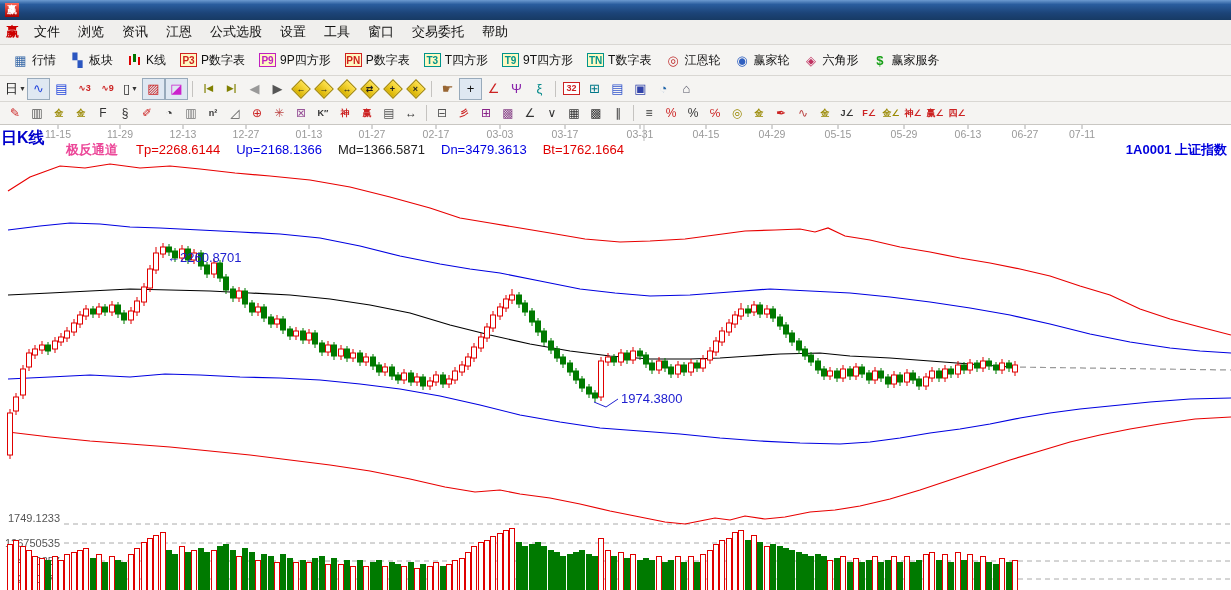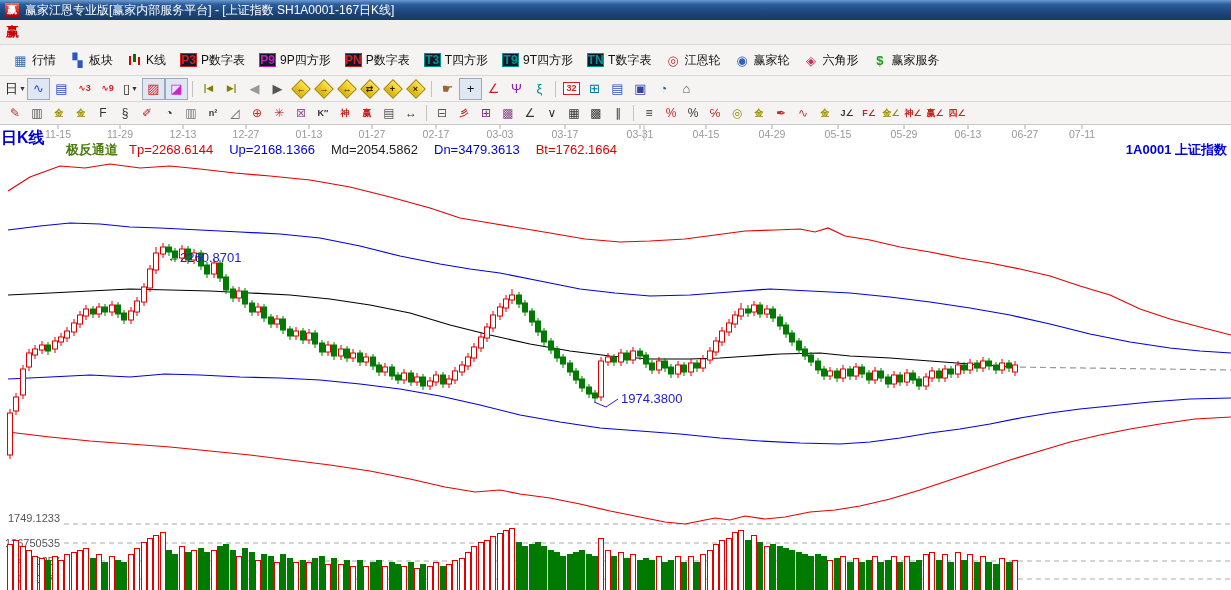--- a/index.html
+++ b/index.html
@@ -55,7 +55,6 @@
 
 <div class="titlebar">
   <span class="app-icon">赢</span>
-  <span>赢家江恩专业版[赢家内部服务平台] - [上证指数  SH1A0001-167日K线]</span>
 </div>
 
 <div class="menubar">

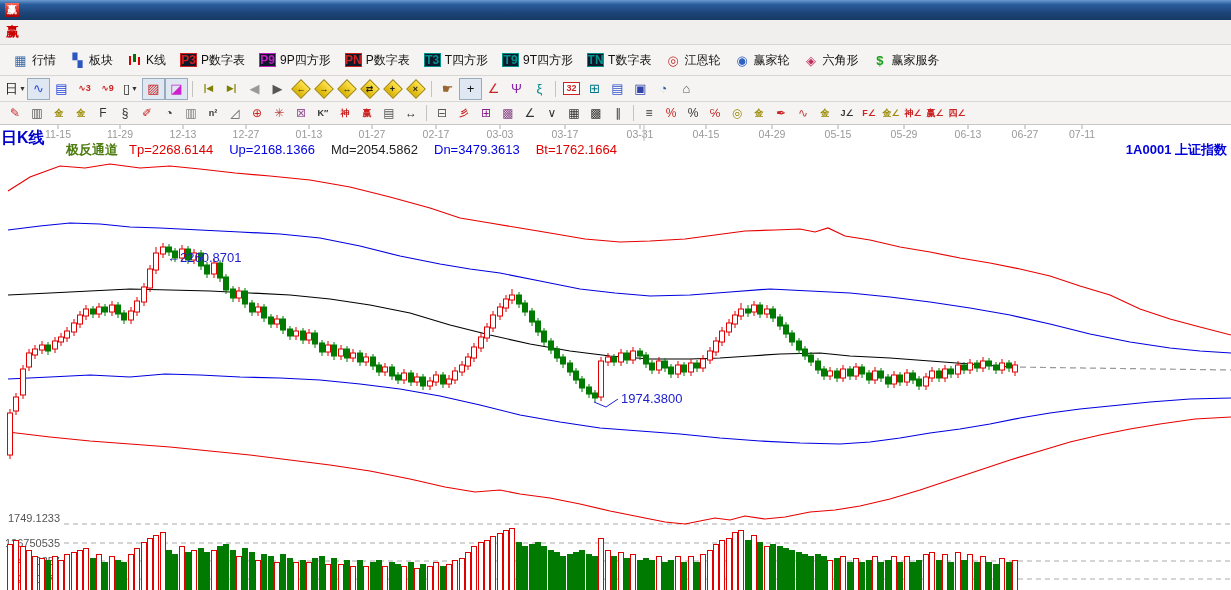--- a/index.html
+++ b/index.html
@@ -59,6 +59,7 @@
 
 <div class="menubar">
   <span class="menu-logo">赢</span>
+  <span id="menu-items"><span class="menu-item">文件</span><span class="menu-item">浏览</span><span class="menu-item">资讯</span><span class="menu-item">江恩</span><span class="menu-item">公式选股</span><span class="menu-item">设置</span><span class="menu-item">工具</span><span class="menu-item">窗口</span><span class="menu-item">交易委托</span><span class="menu-item">帮助</span></span>
 </div>
 
 <div class="toolbar1" id="toolbar1">

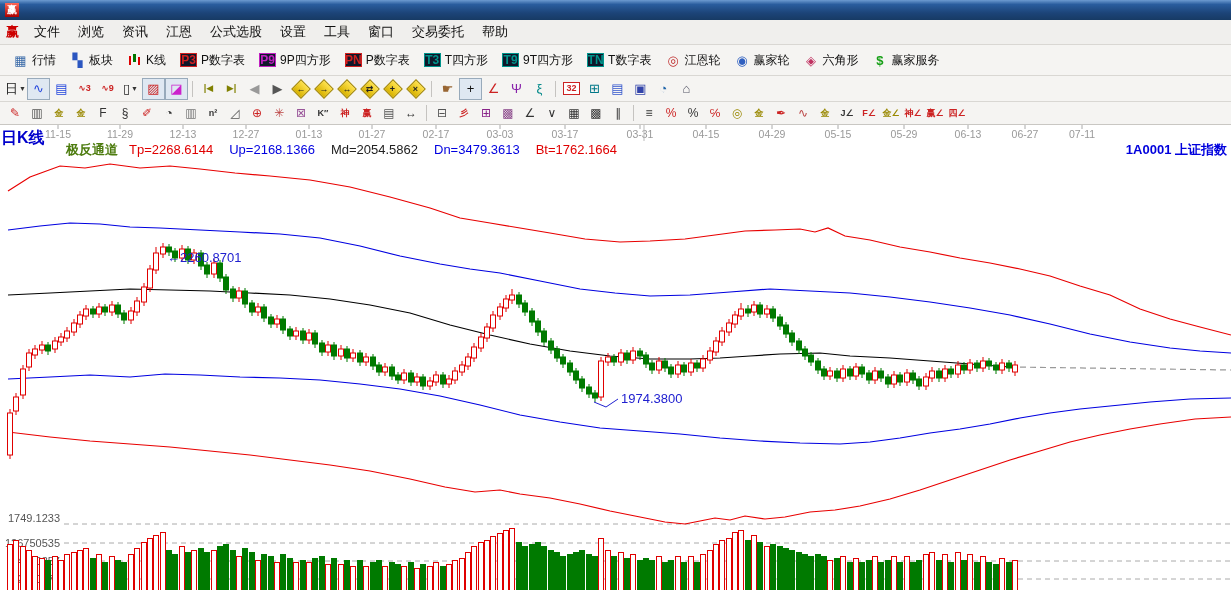--- a/index.html
+++ b/index.html
@@ -20,7 +20,7 @@
             padding-left:6px;font-size:12px;color:#111;}
   .tb1-item{display:flex;align-items:center;gap:4px;padding:3px 7px;}
   .tb1-icon{min-width:15px;height:15px;display:flex;align-items:center;justify-content:center;font-size:13px;font-weight:bold;}
-  .tb1-icon.box{border:1px solid currentColor;font-size:12px;width:15px;height:12px;background:#0f172a;}
+  .tb1-icon.box{border:1px solid currentColor;font-size:10px;width:15px;height:12px;background:#fef9c3;}
   .icon-candle{width:15px;height:14px;background:
       linear-gradient(#d00,#d00) 2px 3px/2px 9px no-repeat,
       linear-gradient(#070,#070) 6px 1px/3px 8px no-repeat,

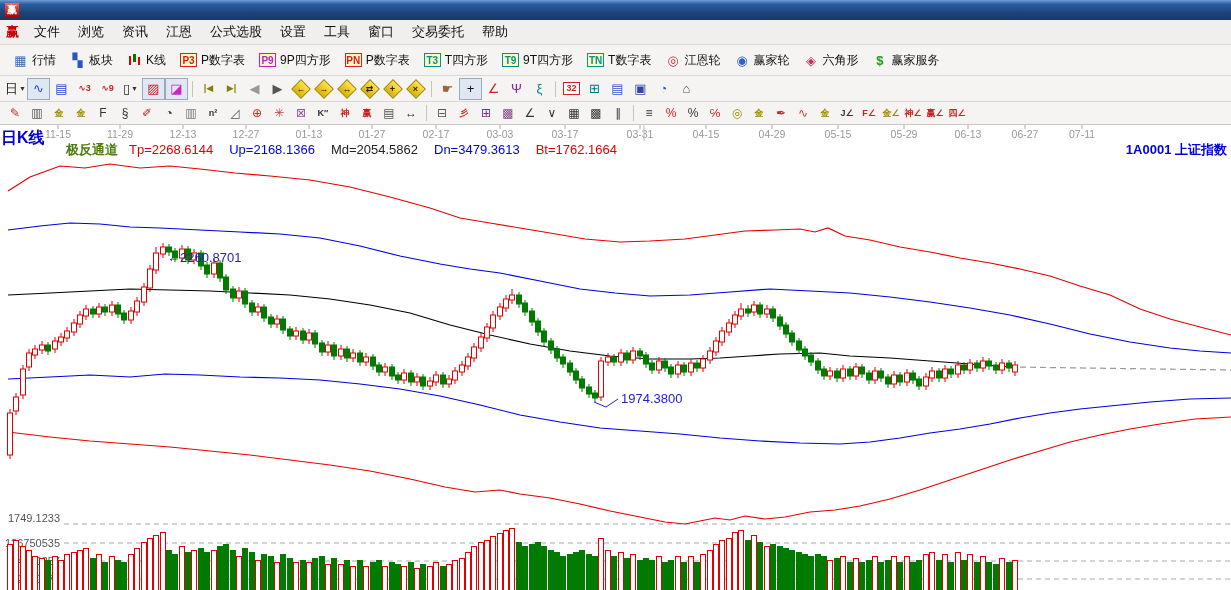--- a/index.html
+++ b/index.html
@@ -45,7 +45,7 @@
   .lbl-period{position:absolute;left:1px;top:3px;color:#0000cc;font-size:16px;font-weight:bold;}
   .indicator-line{position:absolute;left:66px;top:16px;font-size:13px;white-space:nowrap;}
   .indicator-line b{font-weight:normal;margin-right:16px;}
-  .ind-name{color:#4d7c0f;margin-right:11px;font-weight:bold;font-family:Liberation Mono, monospace;}
+  .ind-name{color:#ec4899;margin-right:18px;font-weight:bold;font-family:Liberation Mono, monospace;}
   .lbl-symbol{position:absolute;right:4px;top:16px;color:#0000dd;font-size:13px;font-weight:bold;}
   .watermark{position:absolute;right:14px;bottom:4px;color:#e02f2f;font-size:30px;font-weight:bold;
              font-style:italic;letter-spacing:5px;font-family:"DejaVu Serif","Liberation Serif",serif;}

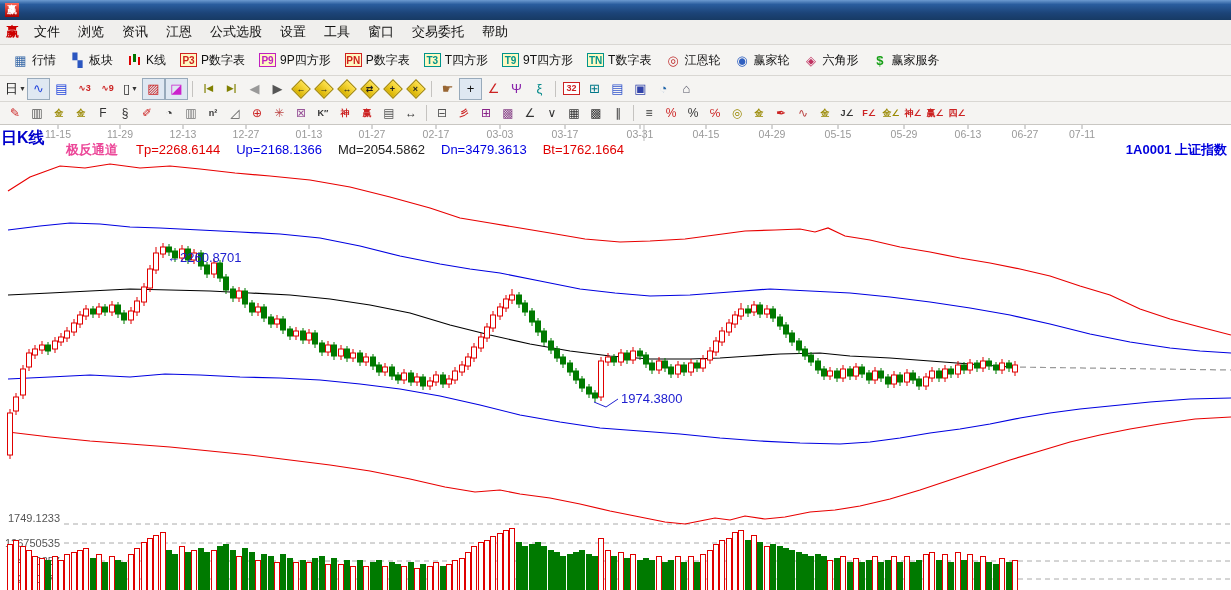--- a/index.html
+++ b/index.html
@@ -770,7 +770,7 @@
     </svg>
   <span class="lbl-period">日K线</span>
   <span class="indicator-line">
-    <span class="ind-name">极反通道</span><span id="ind-values"><b style="color: rgb(224, 0, 0);">Tp=2268.6144</b><b style="color: rgb(0, 0, 224);">Up=2168.1366</b><b style="color: rgb(34, 34, 34);">Md=2054.5862</b><b style="color: rgb(0, 0, 224);">Dn=3479.3613</b><b style="color: rgb(224, 0, 0); margin-top: 32px;">Bt=1762.1664</b></span>
+    <span class="ind-name">极反通道</span><span id="ind-values"><b style="color: rgb(224, 0, 0);">Tp=2268.6144</b><b style="color: rgb(0, 0, 224);">Up=2168.1366</b><b style="color: rgb(34, 34, 34);">Md=1366.5871</b><b style="color: rgb(0, 0, 224);">Dn=3479.3613</b><b style="color: rgb(224, 0, 0); margin-top: 32px;">Bt=1762.1664</b></span>
   </span>
   <span class="lbl-symbol">1A0001  上证指数</span>
 </div>

